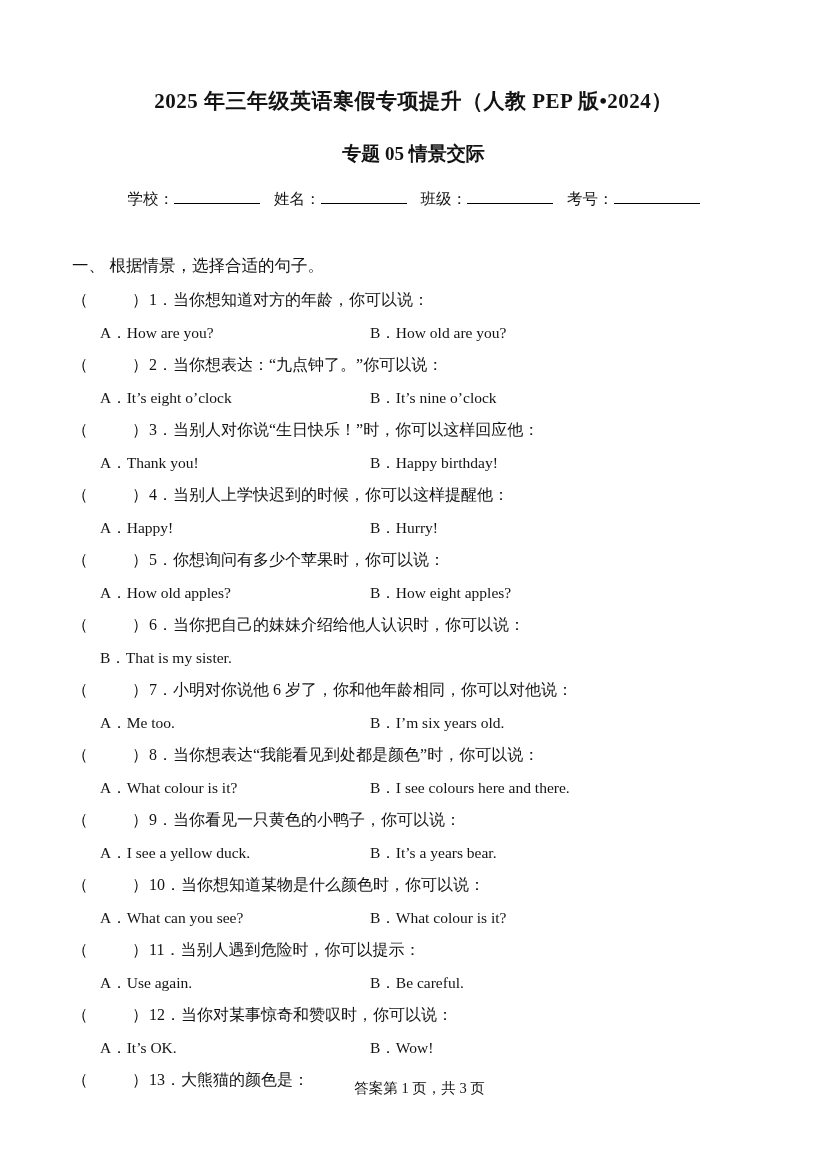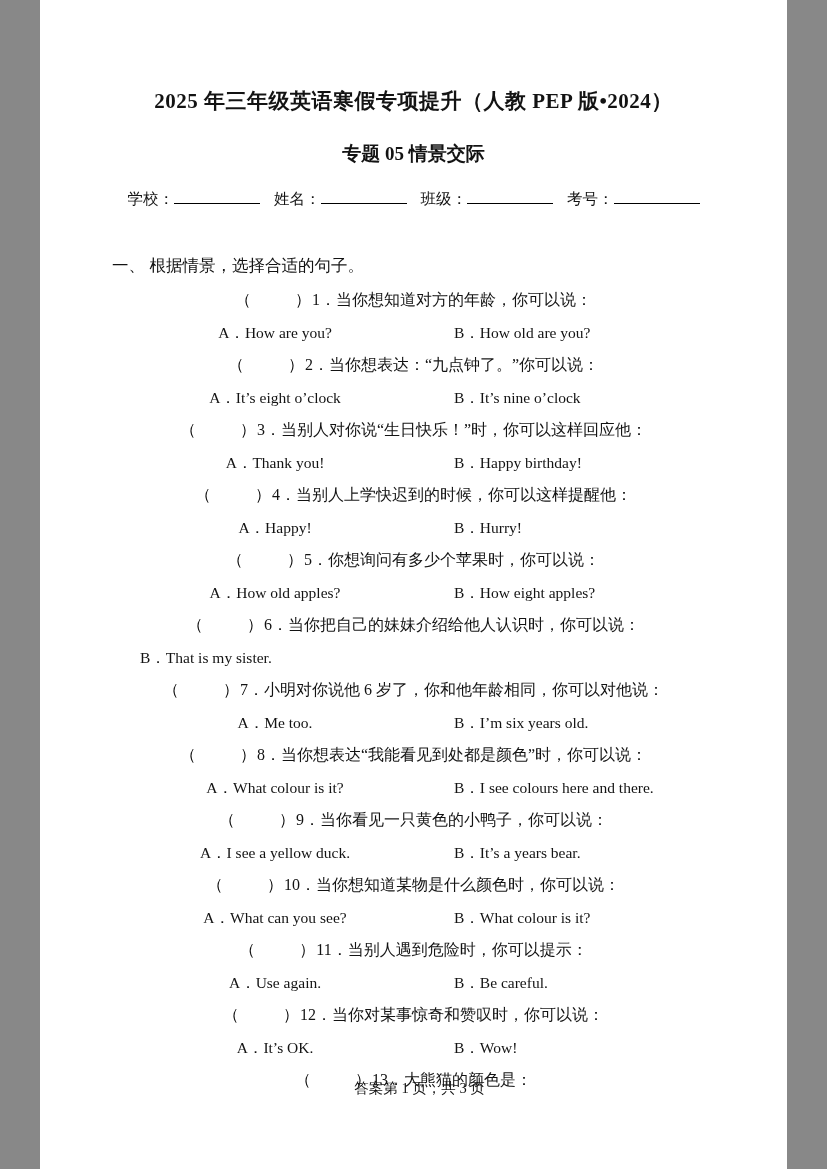--- a/index.html
+++ b/index.html
@@ -4,7 +4,7 @@
 <style>
   html, body { margin: 0; padding: 0; background: #888; }
   .page {
-    width: 747px;
+    width: 827px;
     height: 1169px;
     margin: 0 auto;
     background: #ffffff;

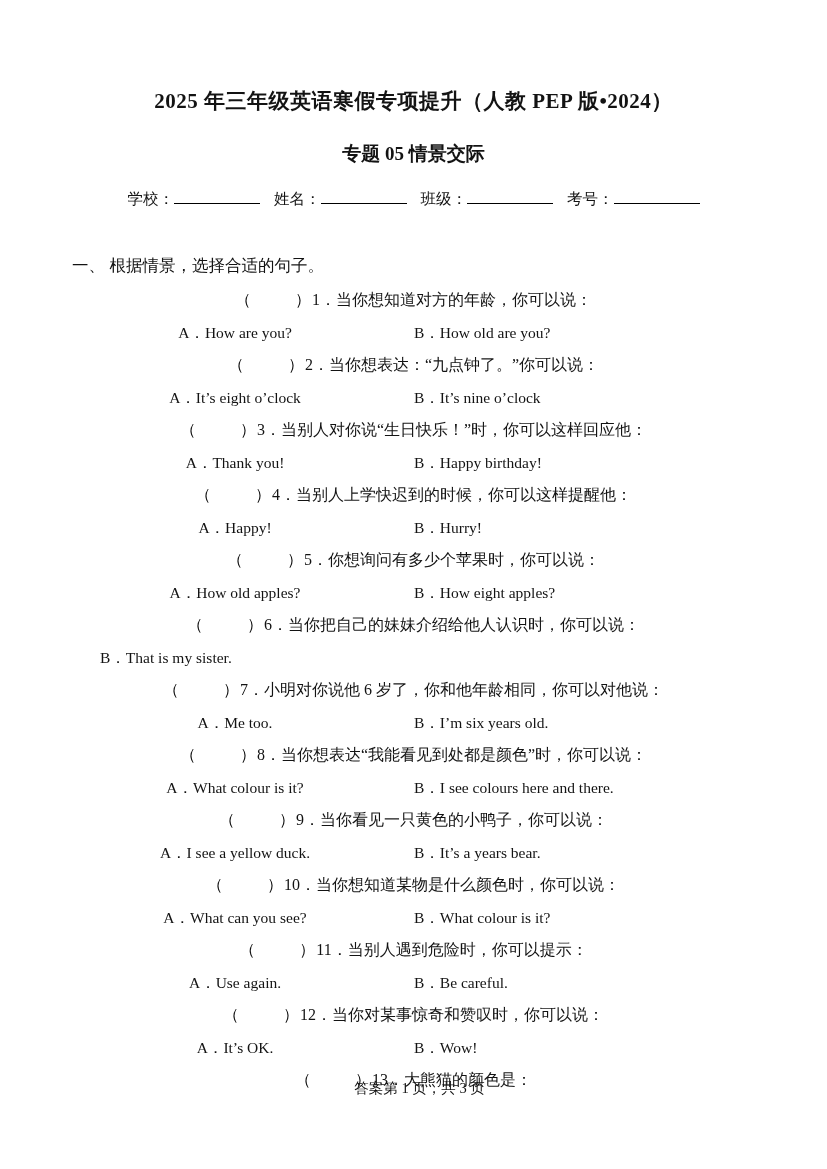--- a/index.html
+++ b/index.html
@@ -52,7 +52,7 @@
     font-family: "Liberation Sans", "DejaVu Sans", sans-serif;
   }
   .question-list { margin-top: 6px; }
-  .question { font-size: 16px; line-height: 32.5px; text-align: center; }
+  .question { font-size: 16px; line-height: 32.5px; }
   .stem-line { white-space: nowrap; }
   .paren-gap { display: inline-block; width: 44px; }
   .q-number { margin-left: 1px; }

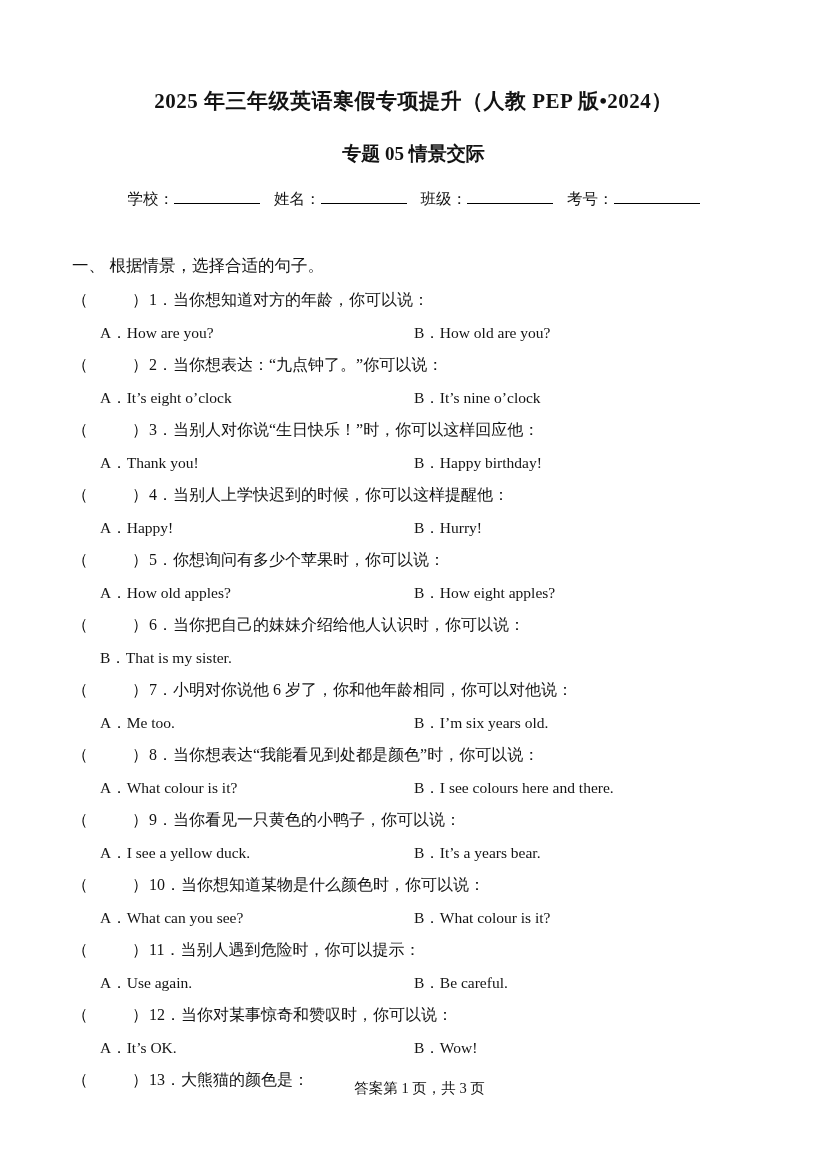--- a/index.html
+++ b/index.html
@@ -61,7 +61,6 @@
     padding-left: 28px;
     font-size: 15.5px;
     line-height: 32.5px;
-    gap: 44px;
   }
   .option-a { width: 270px; }
   .option, .option-a { white-space: nowrap; }

